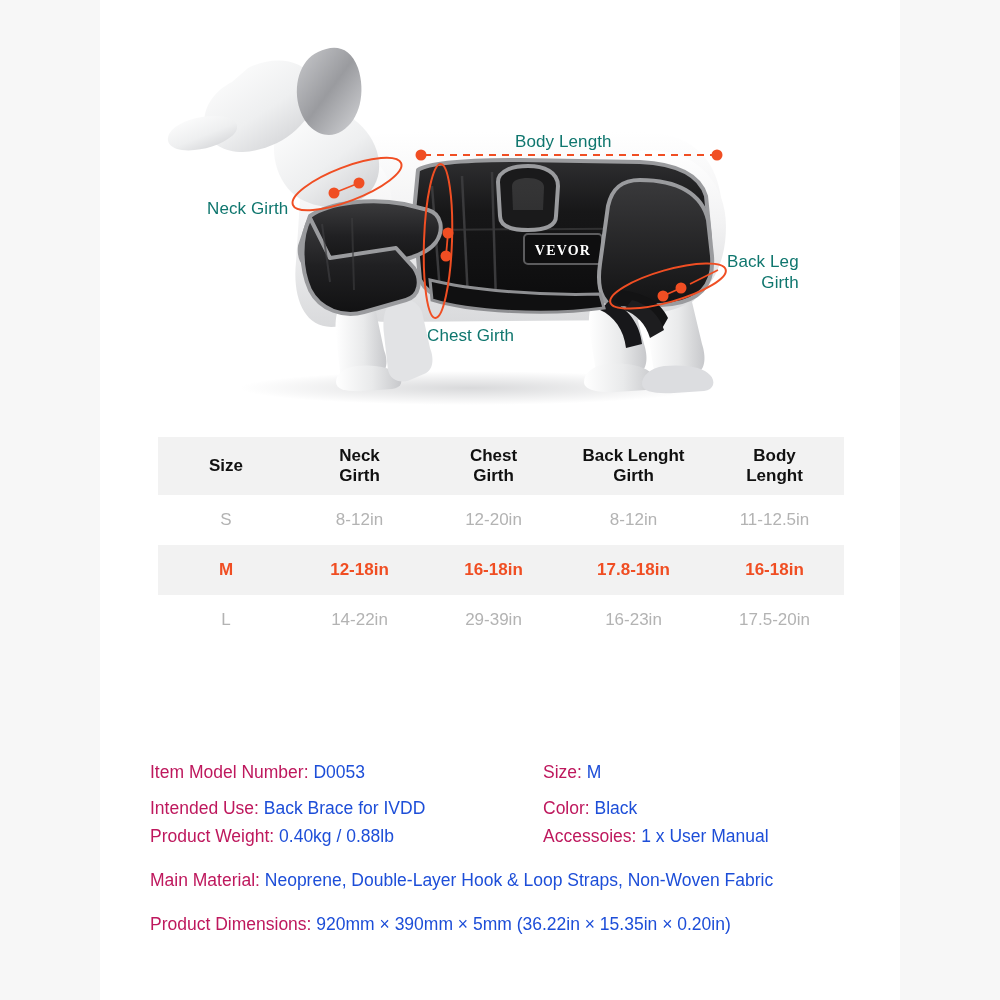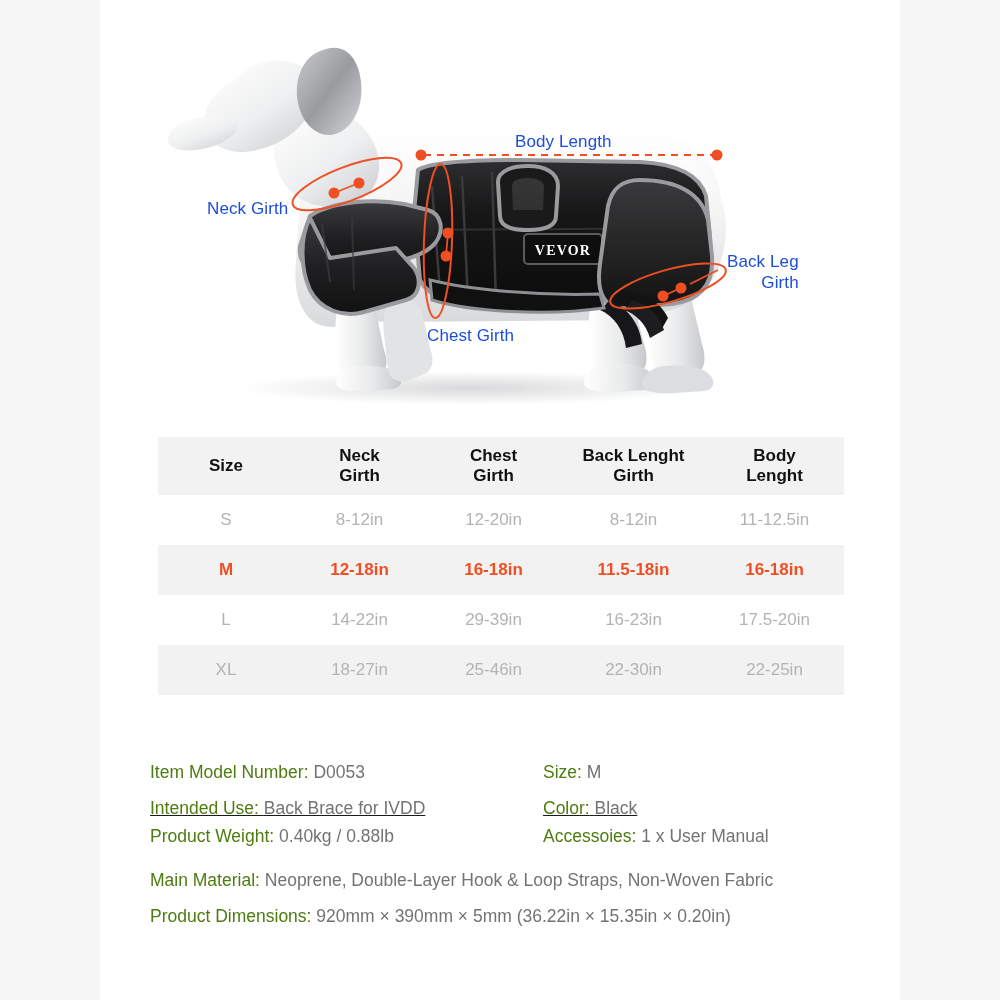--- a/index.html
+++ b/index.html
@@ -42,7 +42,7 @@
 
   .lbl {
     position: absolute;
-    color: #1d4ed8;
+    color: #0f766e;
     font-size: 17px;
     font-weight: 400;
     letter-spacing: .1px;

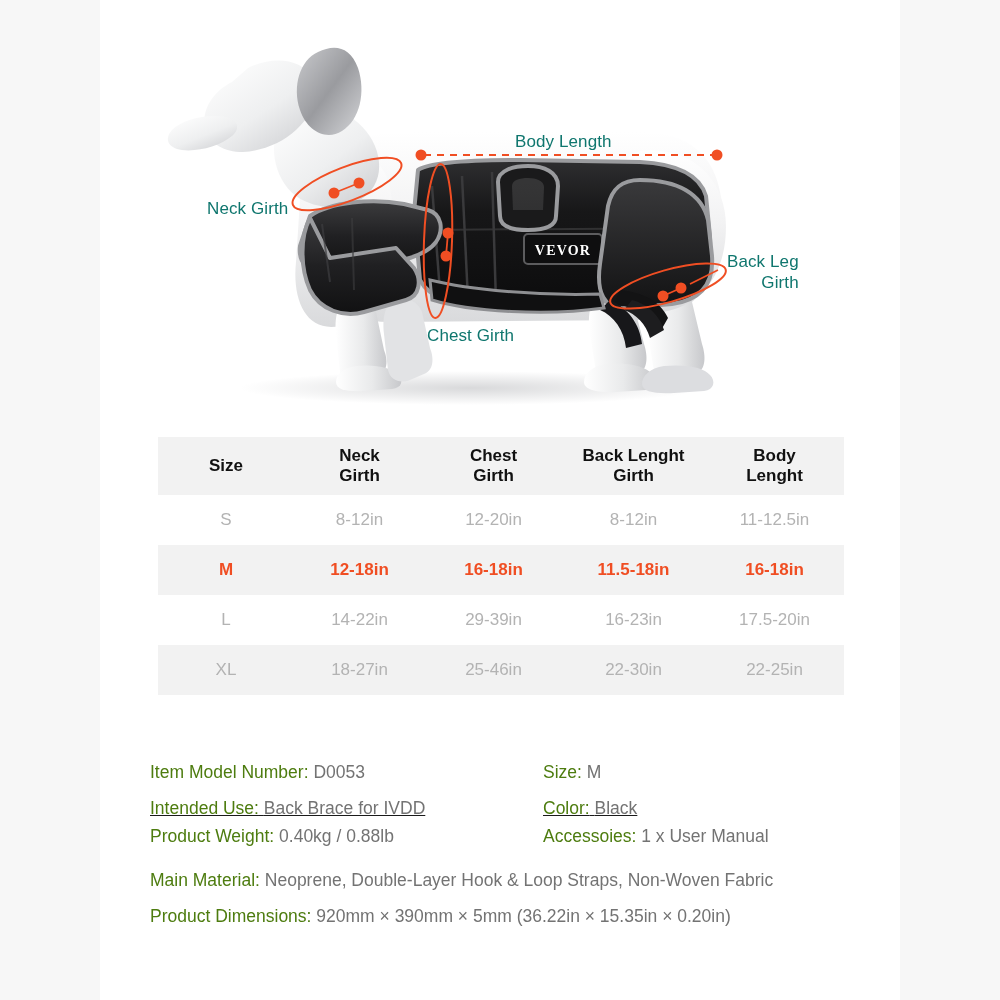--- a/index.html
+++ b/index.html
@@ -351,7 +351,7 @@
           <td>M</td>
           <td>12-18in</td>
           <td>16-18in</td>
-          <td>11.5-18in</td>
+          <td>17.8-18in</td>
           <td>16-18in</td>
         </tr>
         <tr>

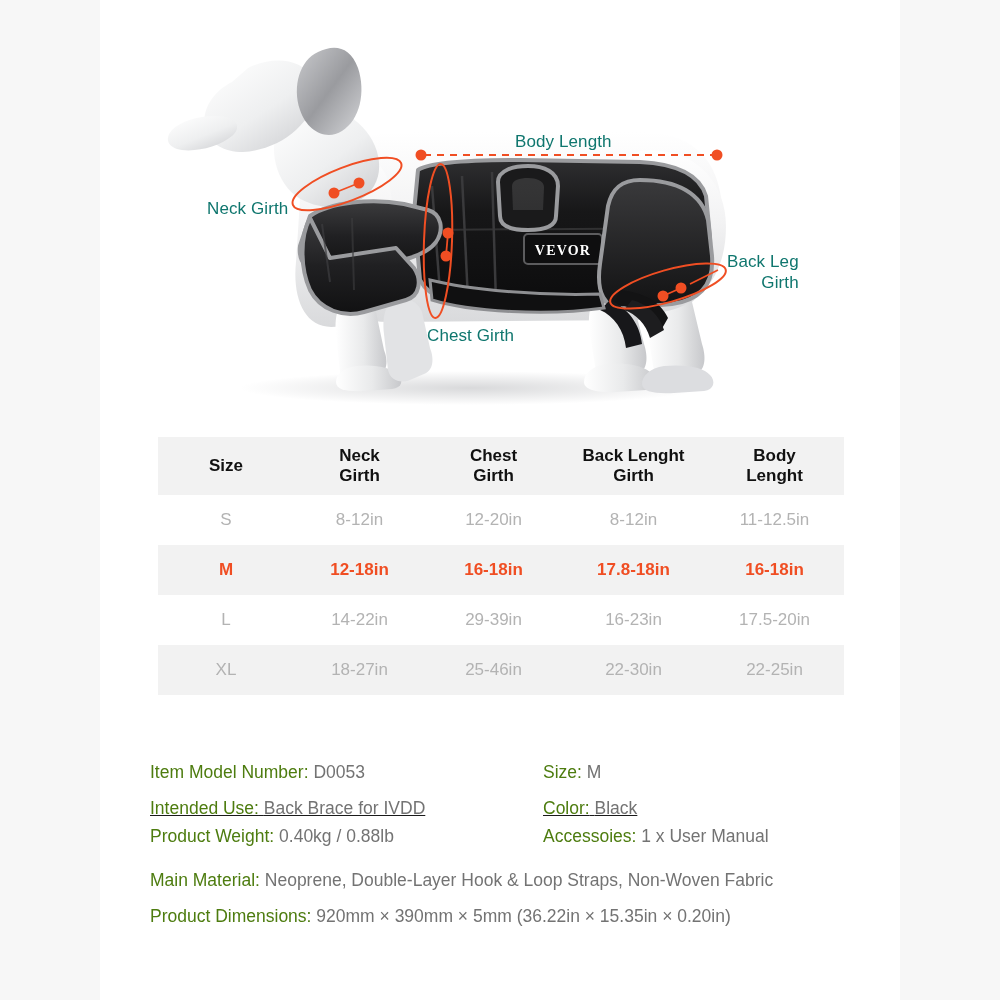--- a/index.html
+++ b/index.html
@@ -361,13 +361,6 @@
           <td>16-23in</td>
           <td>17.5-20in</td>
         </tr>
-        <tr class="alt">
-          <td>XL</td>
-          <td>18-27in</td>
-          <td>25-46in</td>
-          <td>22-30in</td>
-          <td>22-25in</td>
-        </tr>
       </tbody>
     </table>
   </div>

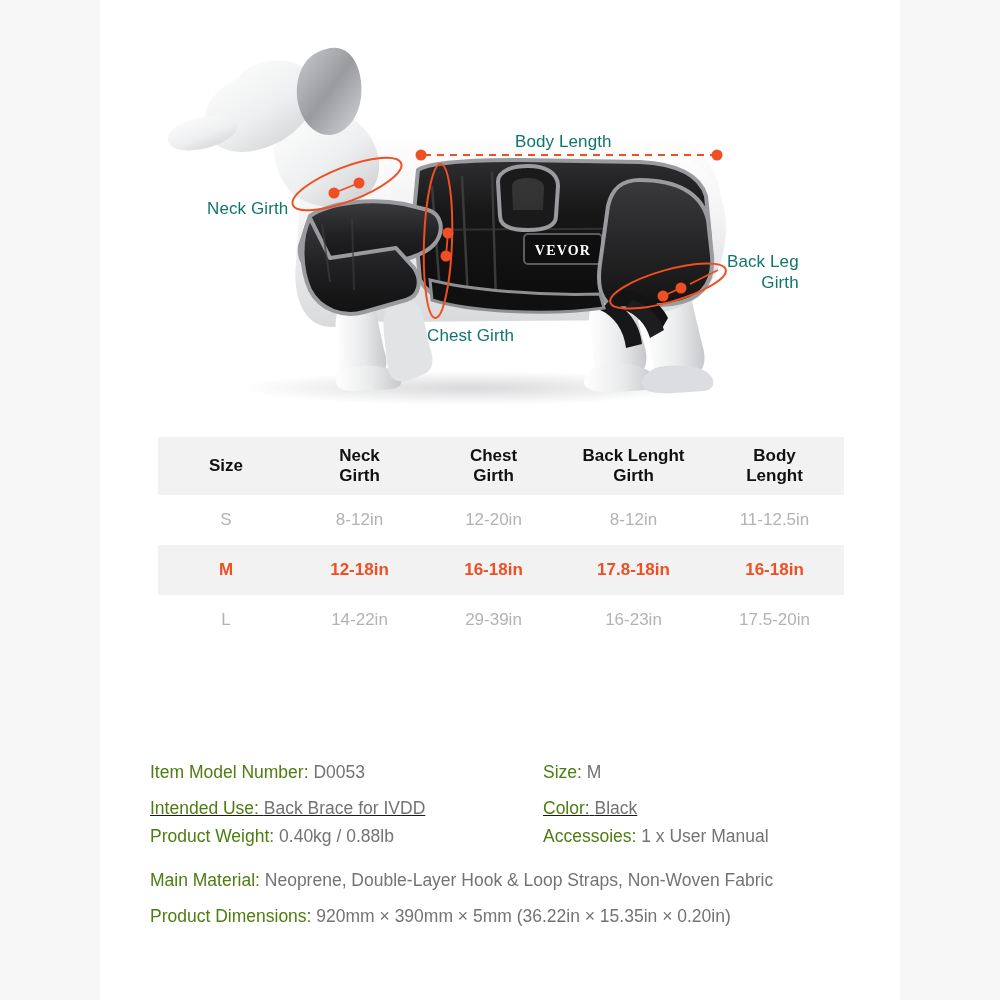--- a/index.html
+++ b/index.html
@@ -112,7 +112,7 @@
     white-space: nowrap;
     line-height: 1;
   }
-  .spec-row .k { color: #4d7c0f; }
+  .spec-row .k { color: #be185d; }
   .spec-row .v { color: #737373; }
 
   .c1 { left: 26px; }

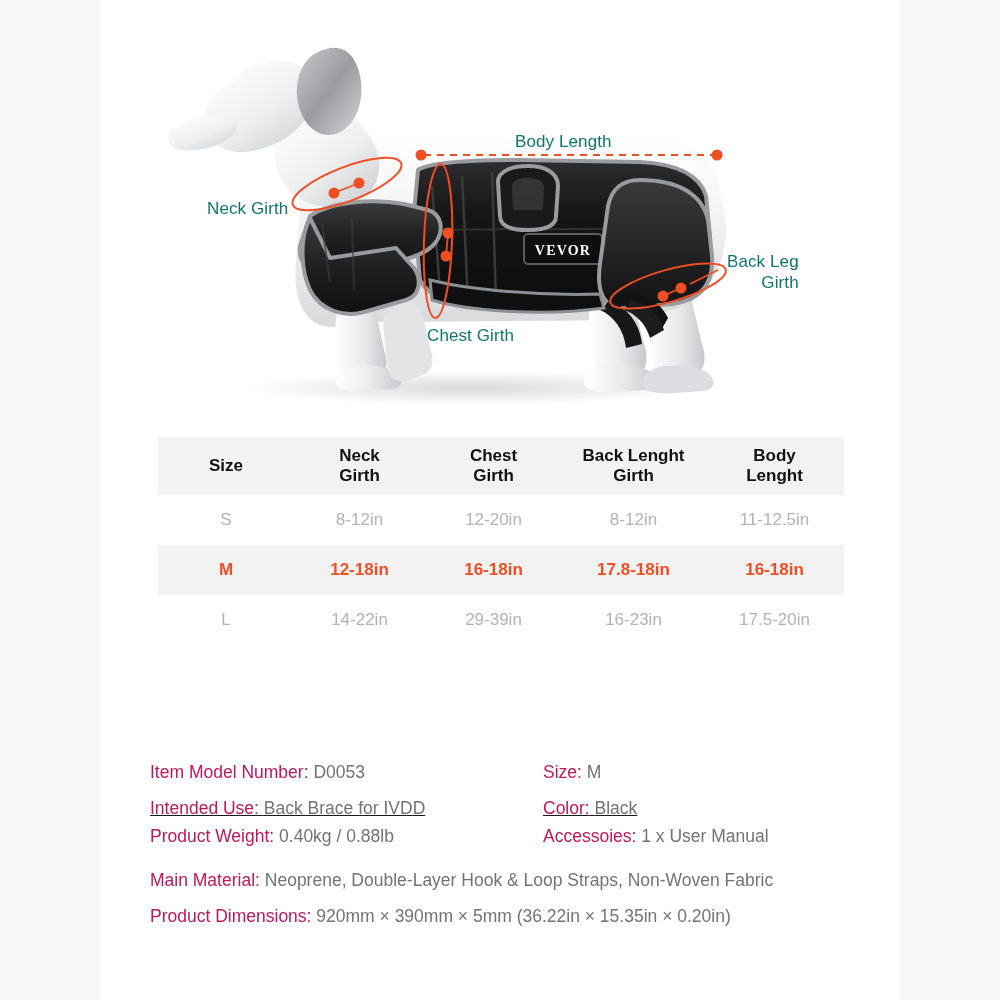--- a/index.html
+++ b/index.html
@@ -113,7 +113,7 @@
     line-height: 1;
   }
   .spec-row .k { color: #be185d; }
-  .spec-row .v { color: #737373; }
+  .spec-row .v { color: #1d4ed8; }
 
   .c1 { left: 26px; }
   .c2 { left: 419px; }

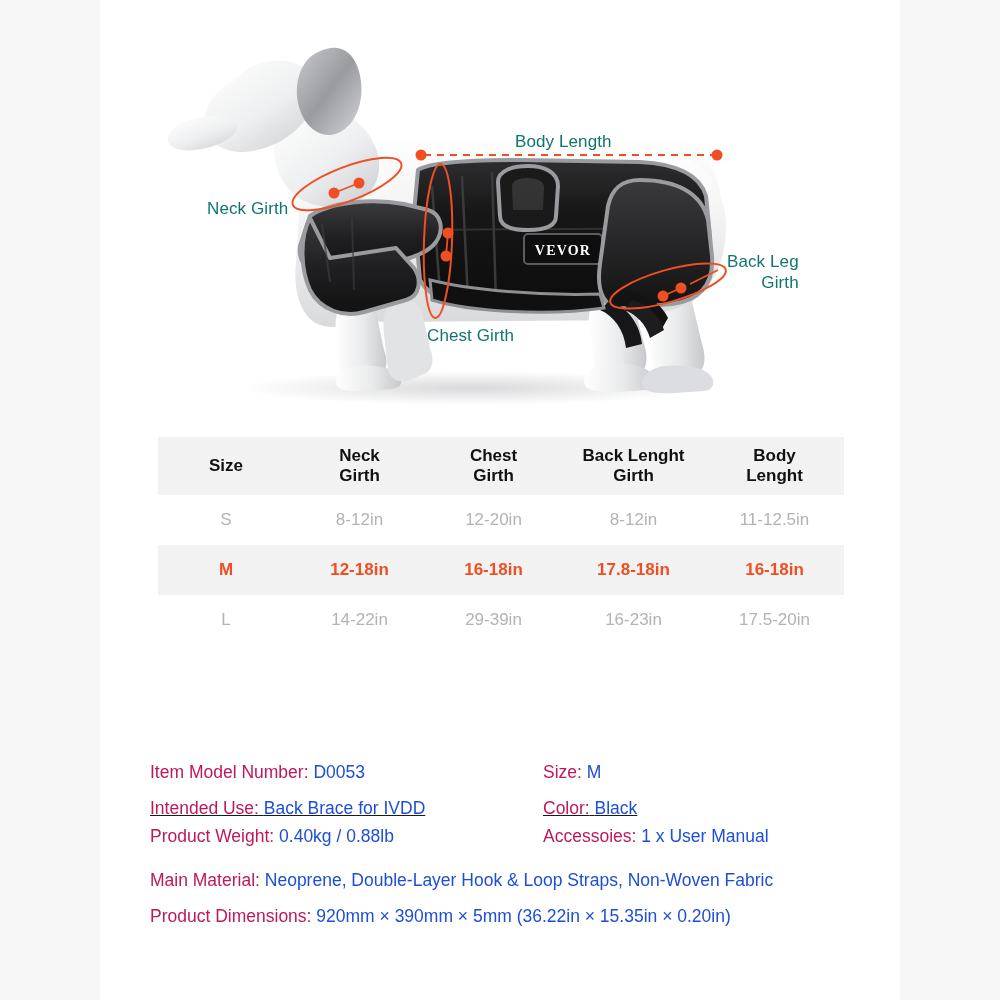--- a/index.html
+++ b/index.html
@@ -118,7 +118,7 @@
   .c1 { left: 26px; }
   .c2 { left: 419px; }
   .r1 { top: 34px; }
-  .r2 { top: 70px; text-decoration: underline; }
+  .r2 { top: 70px; }
   .r3 { top: 98px; }
   .r4 { top: 142px; text-align: right; }
   .r5 { top: 178px; text-align: right; }

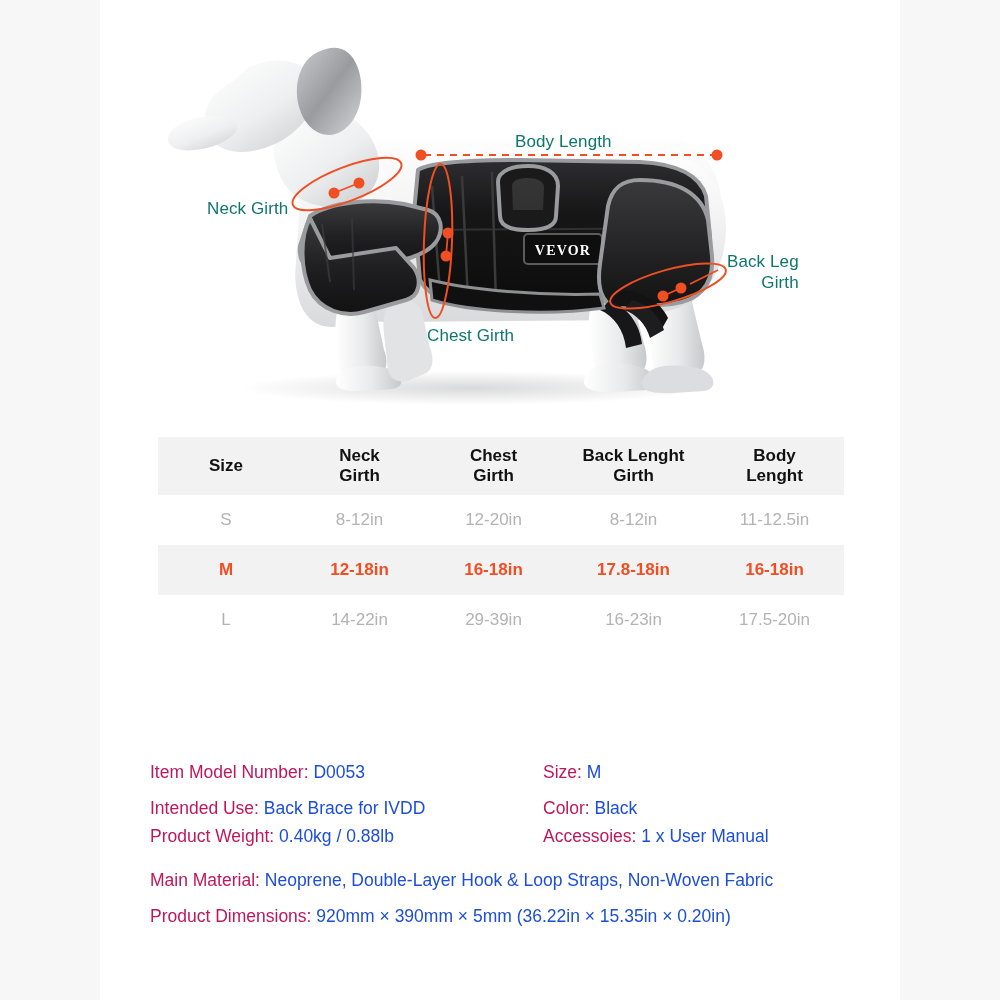--- a/index.html
+++ b/index.html
@@ -121,7 +121,7 @@
   .r2 { top: 70px; }
   .r3 { top: 98px; }
   .r4 { top: 142px; text-align: right; }
-  .r5 { top: 178px; text-align: right; }
+  .r5 { top: 186px; text-align: right; }
 </style>
 </head>
 <body>

